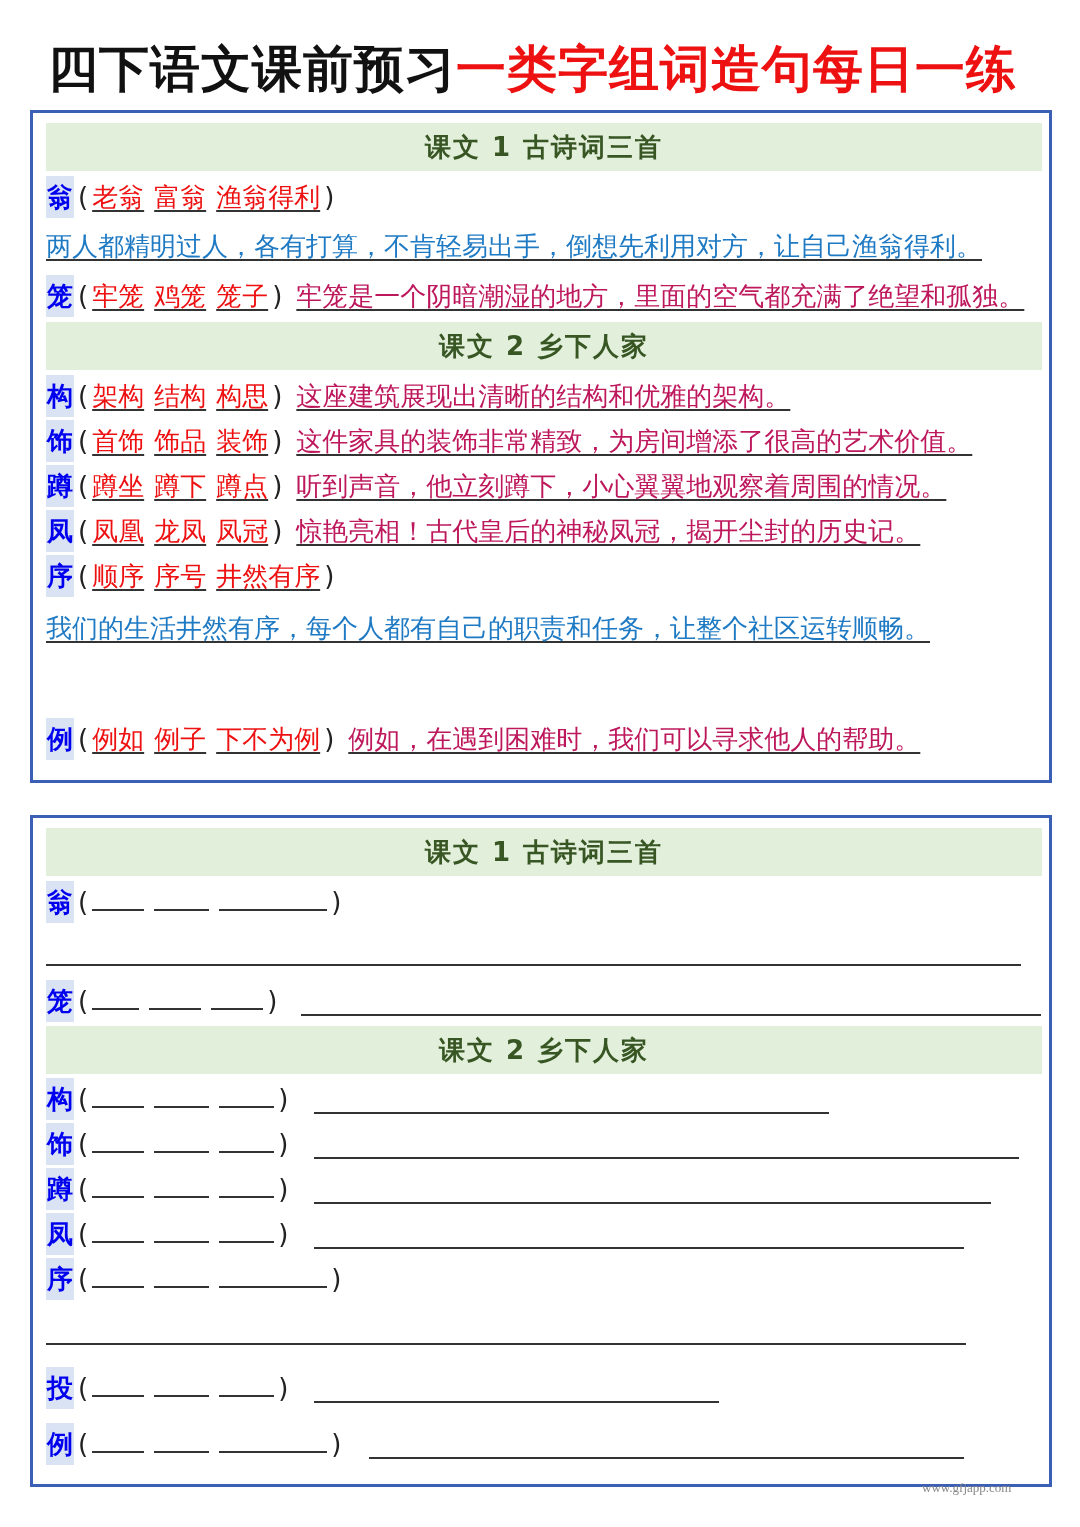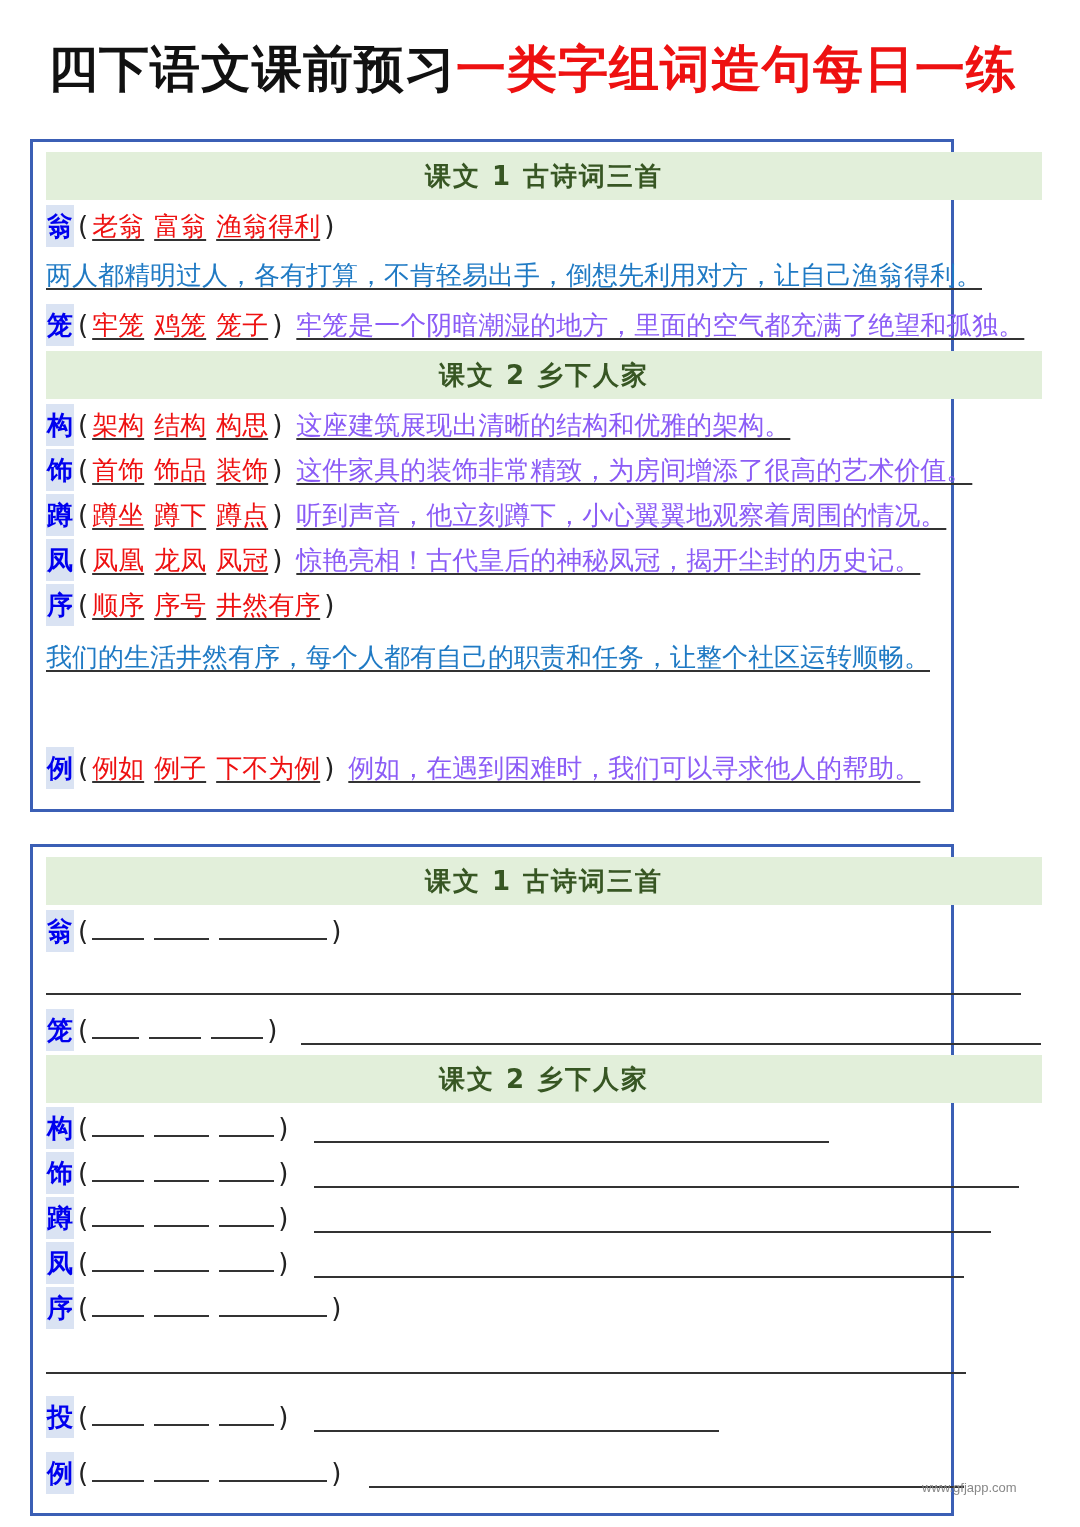--- a/index.html
+++ b/index.html
@@ -15,8 +15,8 @@
   .title .black { color: #111111; }
   .title .red { color: #ee1111; }
   .panel {
-    position: absolute; left: 30px; width: 924px;
-    border: 3px solid #3b5fb5; box-sizing: border-box; background: #fff; margin-top: 29px;
+    position: absolute; left: 30px; width: 1022px;
+    border: 3px solid #3b5fb5; box-sizing: border-box; background: #fff;
   }
   #panel1 { top: 110px; height: 673px; }
   #panel2 { top: 815px; height: 672px; }

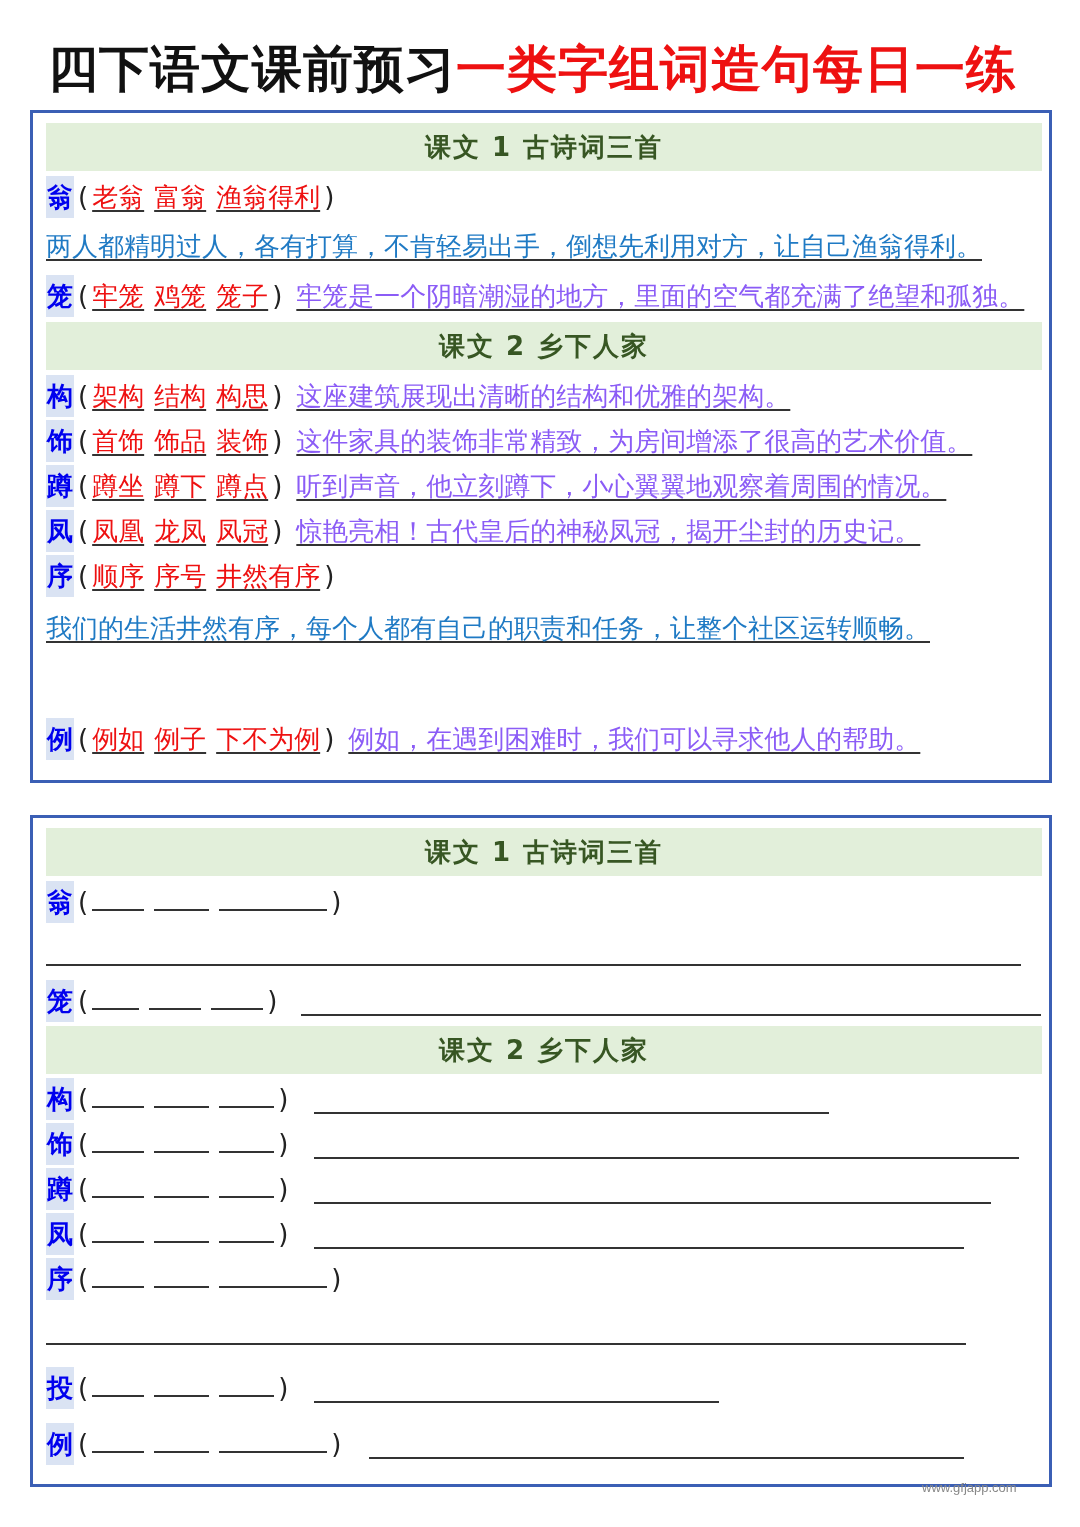--- a/index.html
+++ b/index.html
@@ -33,7 +33,7 @@
   .paren { color: #222; font-size: 26px; margin: 0 4px; }
   .word { color: #ee1111; text-decoration: underline; text-decoration-color: #333; text-underline-offset: 4px; margin-right: 10px; }
   .word.last { margin-right: 0; }
-  .sent { color: #8b5cf6; text-decoration: underline; text-decoration-color: #333; text-underline-offset: 4px; margin-left: 10px; text-align: center; }
+  .sent { color: #be185d; text-decoration: underline; text-decoration-color: #333; text-underline-offset: 4px; margin-left: 10px; text-align: center; }
   .sline { position: absolute; left: 13px; white-space: nowrap; font-size: 26px; line-height: 42px; color: #1f7ac4; text-decoration: underline; text-decoration-color: #333; text-underline-offset: 4px; }
   .blank { display: inline-block; border-bottom: 2px solid #333; height: 28px; vertical-align: top; margin-right: 10px; }
   .blank.last { margin-right: 0; }

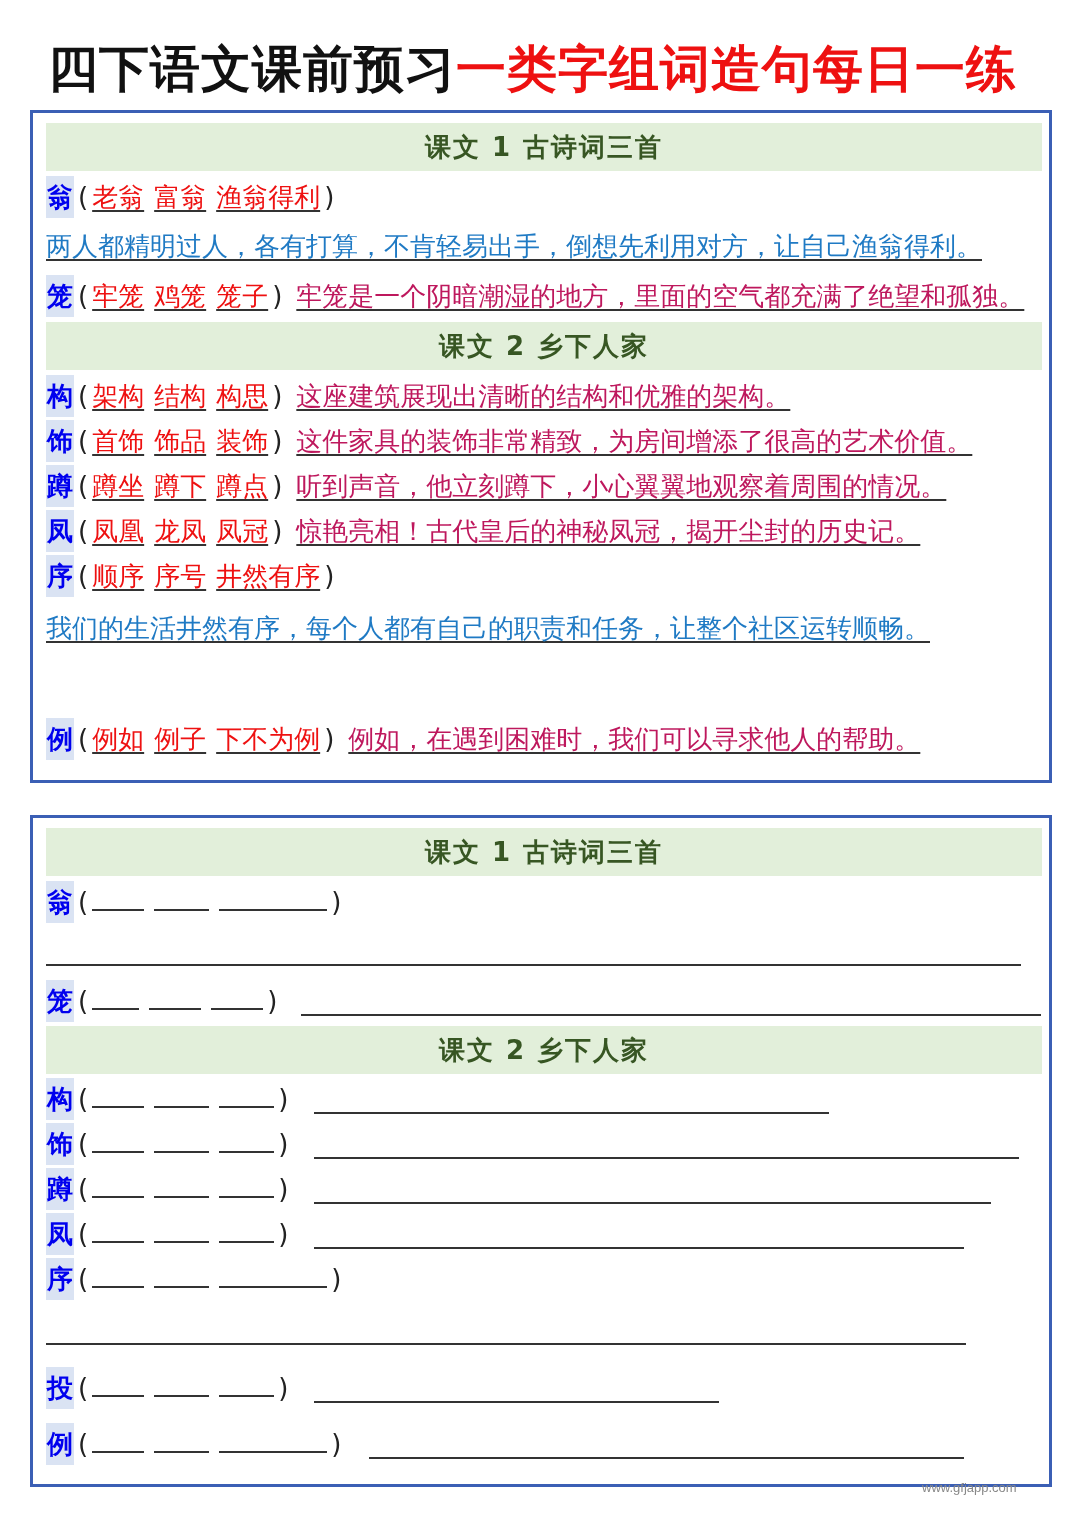--- a/index.html
+++ b/index.html
@@ -38,7 +38,7 @@
   .blank { display: inline-block; border-bottom: 2px solid #333; height: 28px; vertical-align: top; margin-right: 10px; }
   .blank.last { margin-right: 0; }
   .line { position: absolute; border-bottom: 2px solid #333; height: 0; }
-  .watermark { position: absolute; left: 922px; top: 1480px; font-family: Liberation Sans, sans-serif; font-size: 13px; color: #888; }
+  .watermark { position: absolute; left: 922px; top: 1480px; font-family: Liberation Serif, serif; font-size: 13px; color: #888; }
 </style>
 </head>
 <body>

